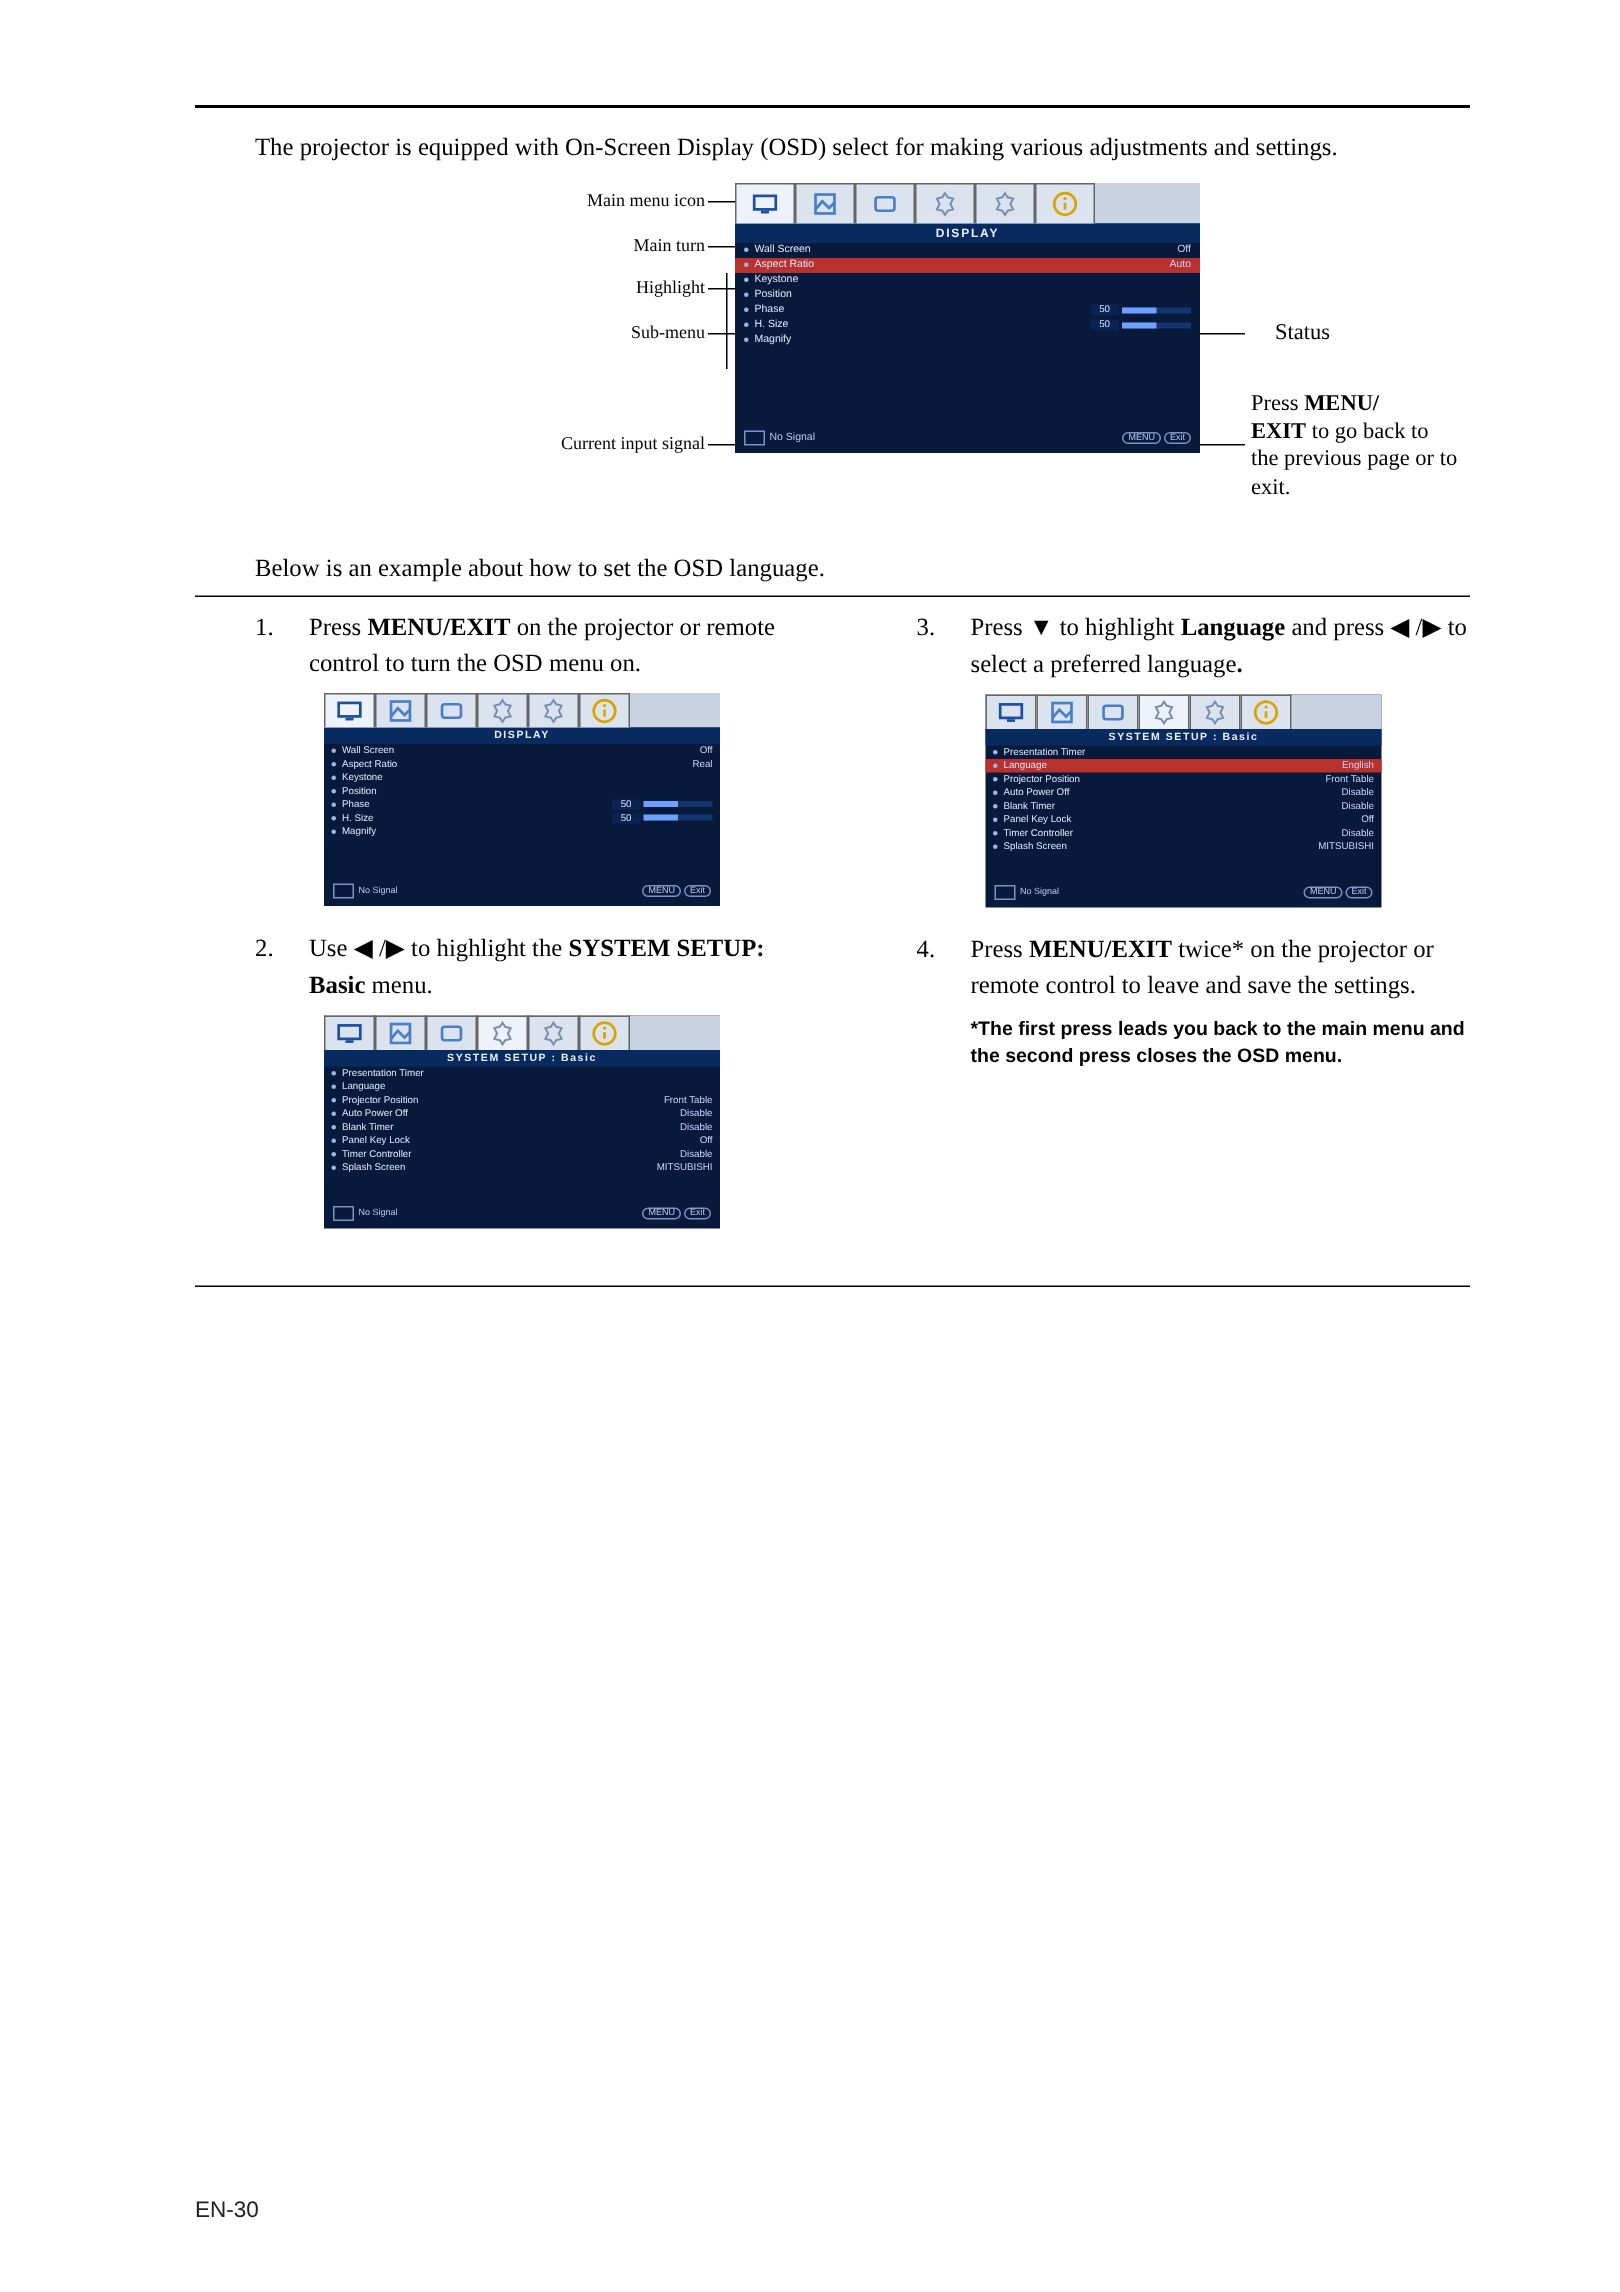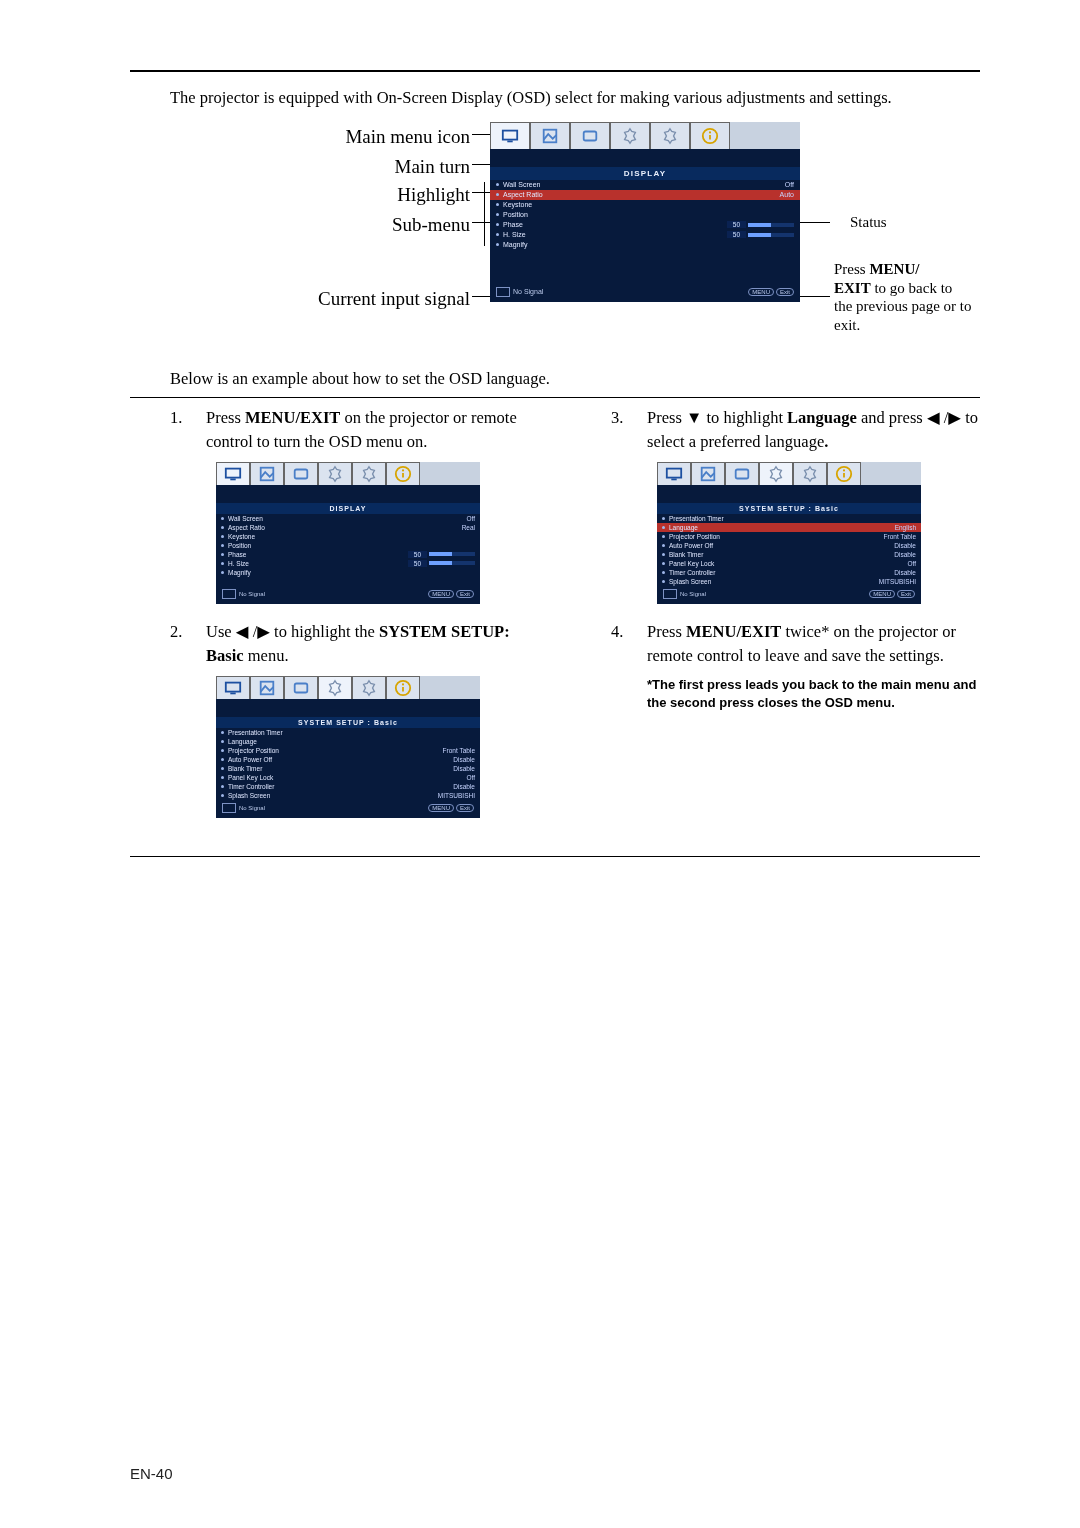--- a/index.html
+++ b/index.html
@@ -11,7 +11,7 @@
   h1{font-size:34px;font-weight:bold;margin:90px 0 6px 0;}
   .intro{font-size:16.5px;margin:4px 0 4px 40px;line-height:1.45;}
   .diagram{position:relative;width:780px;height:225px;margin:12px 0 20px 110px;}
-  .leftlbl{position:absolute;text-align:right;font-size:19px;}
+  .leftlbl{position:absolute;text-align:right;font-size:12px;}
   .rightlbl{position:absolute;font-size:15px;}
   .ln{position:absolute;background:#000;height:1px;}
   .osd{position:absolute;left:250px;top:0;width:310px;height:180px;

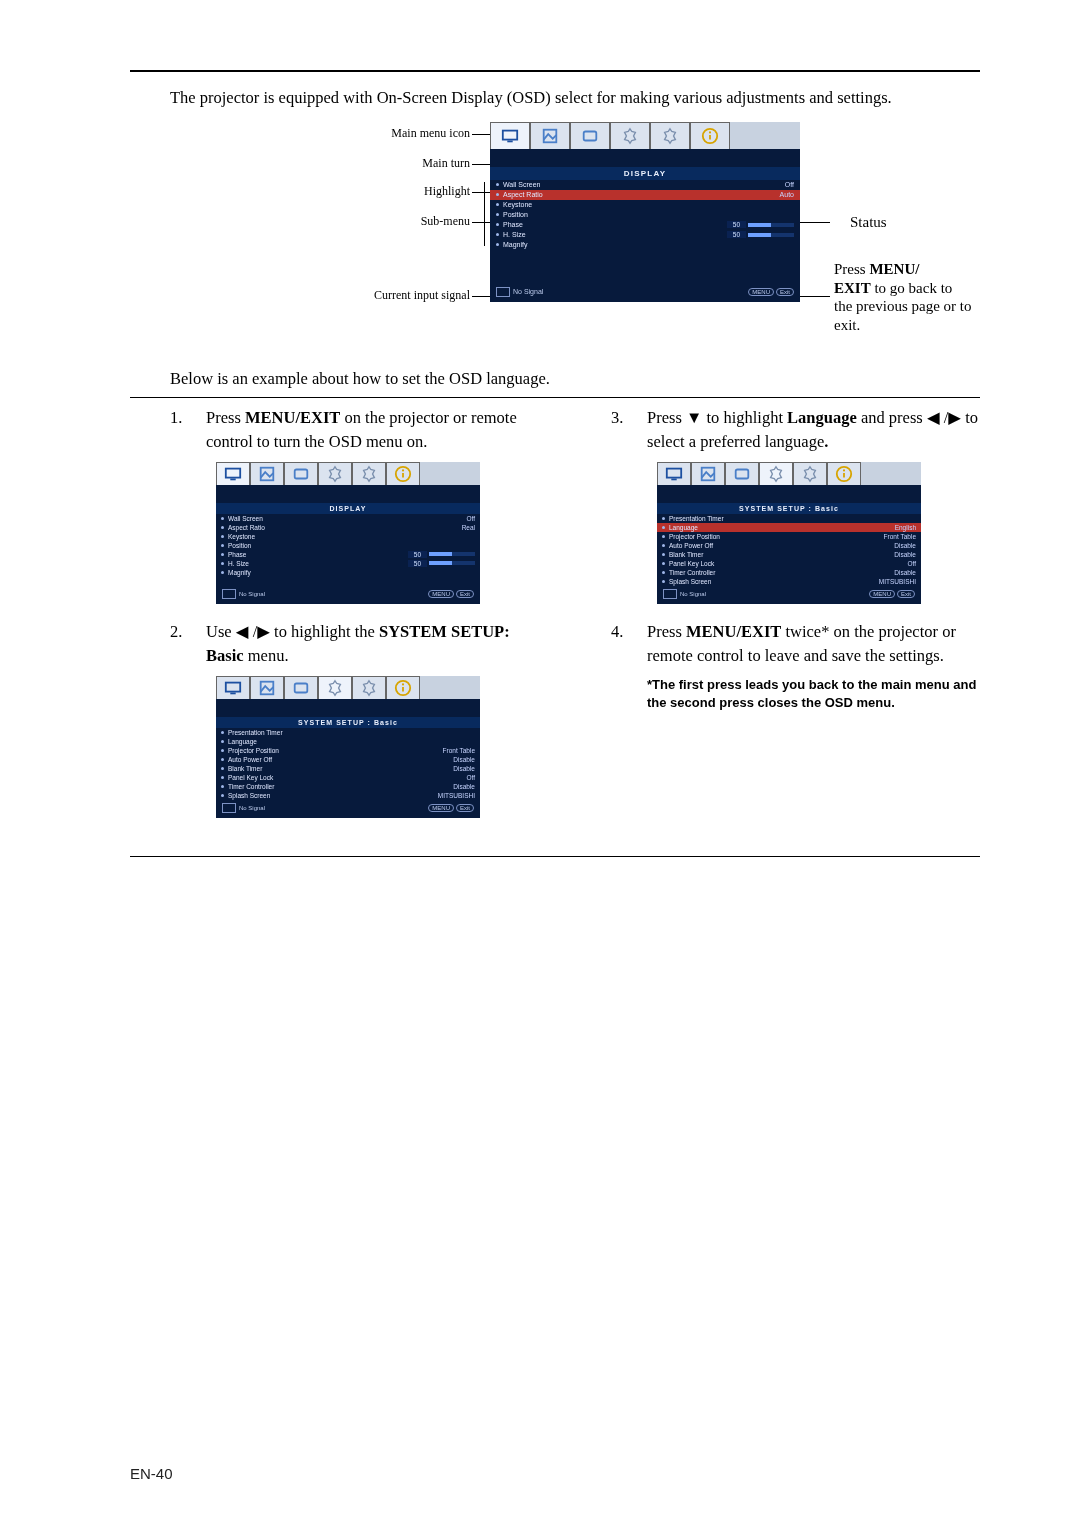--- a/index.html
+++ b/index.html
@@ -22,7 +22,7 @@
   .tab.act{background:#eef3fb;}
   .tab svg{width:18px;height:18px;}
   .osd-title{background:#082a5e;color:#e8eefc;font:bold 8px Arial;
-    text-align:center;padding:2px 0;letter-spacing:.15em;margin-top:18px;}
+    text-align:center;padding:2px 0;letter-spacing:.15em;}
   .osd-item{display:flex;align-items:center;color:#dfe7ff;font:7px Arial;
     padding:1.5px 6px;}
   .osd-item.hl{background:#b8312c;}

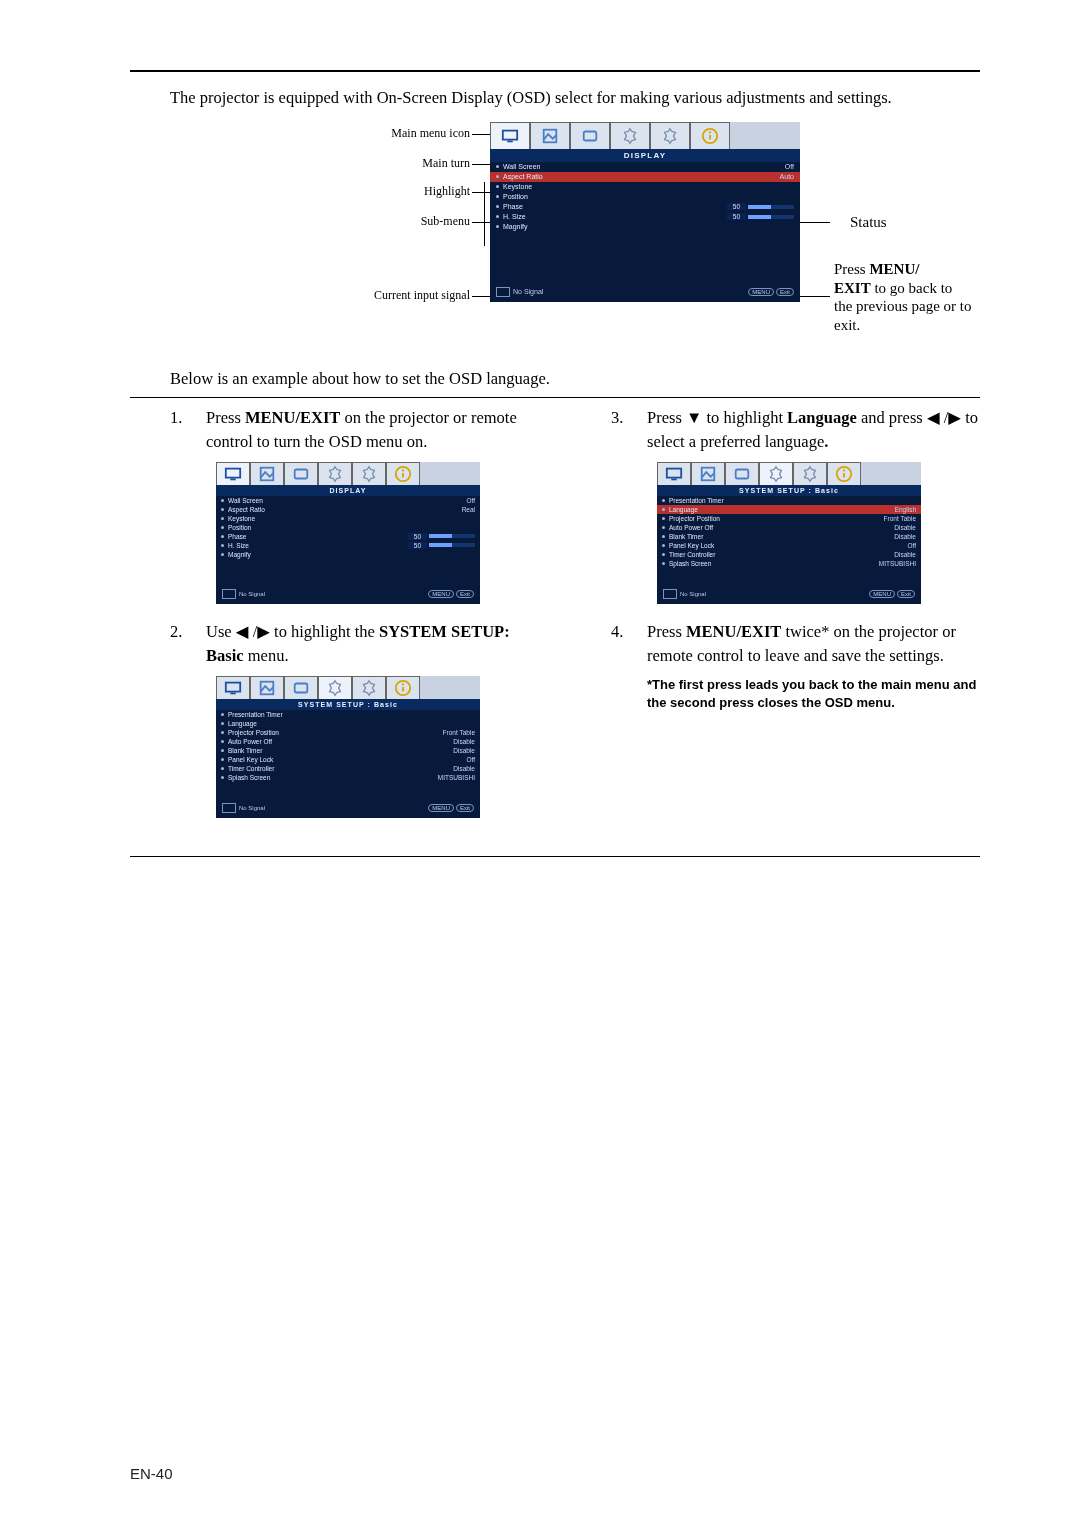--- a/index.html
+++ b/index.html
@@ -472,7 +472,7 @@
 
   <hr class="rule-thin" style="margin-top:22px;">
 
-  <div class="pageno">EN-40</div>
+  <div class="pageno">EN-30</div>
 </div>
 
 </body></html>

